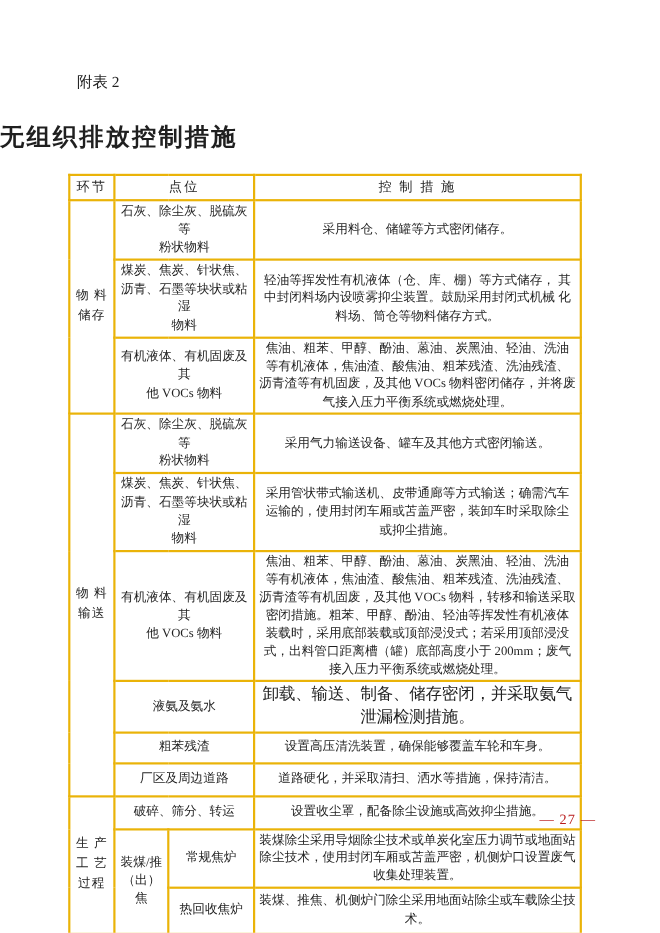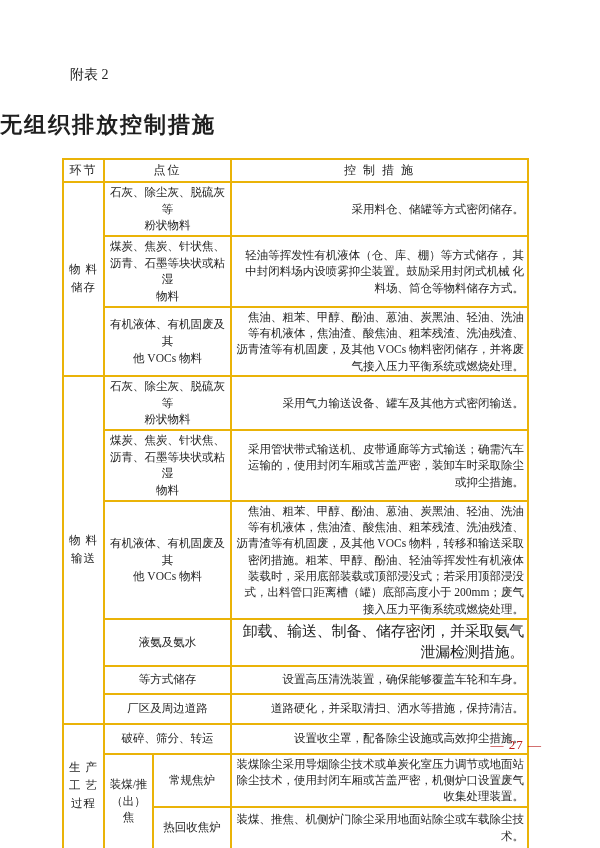--- a/index.html
+++ b/index.html
@@ -46,7 +46,7 @@
     font-size:11px;
   }
   .measure {
-    text-align:right;
+    text-align:center;
     line-height:1.42;
     font-size:11px;
     padding:2px 5px;

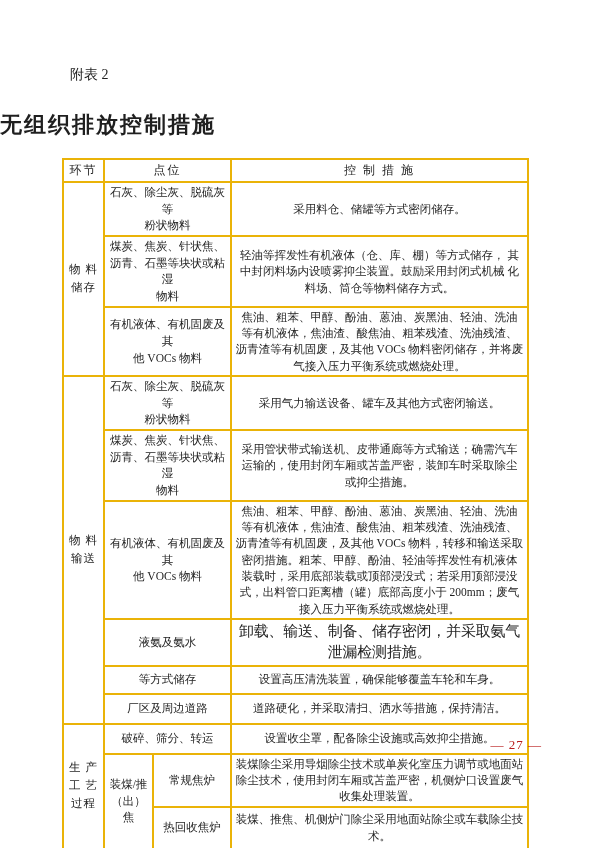--- a/index.html
+++ b/index.html
@@ -122,7 +122,7 @@
     <td class="measure small">卸载、输送、制备、储存密闭，并采取氨气泄漏检测措施。</td>
   </tr>
   <tr style="height:28px">
-    <td colspan="2" class="point">等方式储存</td>
+    <td colspan="2" class="point">粗苯残渣</td>
     <td class="measure">设置高压清洗装置，确保能够覆盖车轮和车身。</td>
   </tr>
   <tr style="height:30px">

